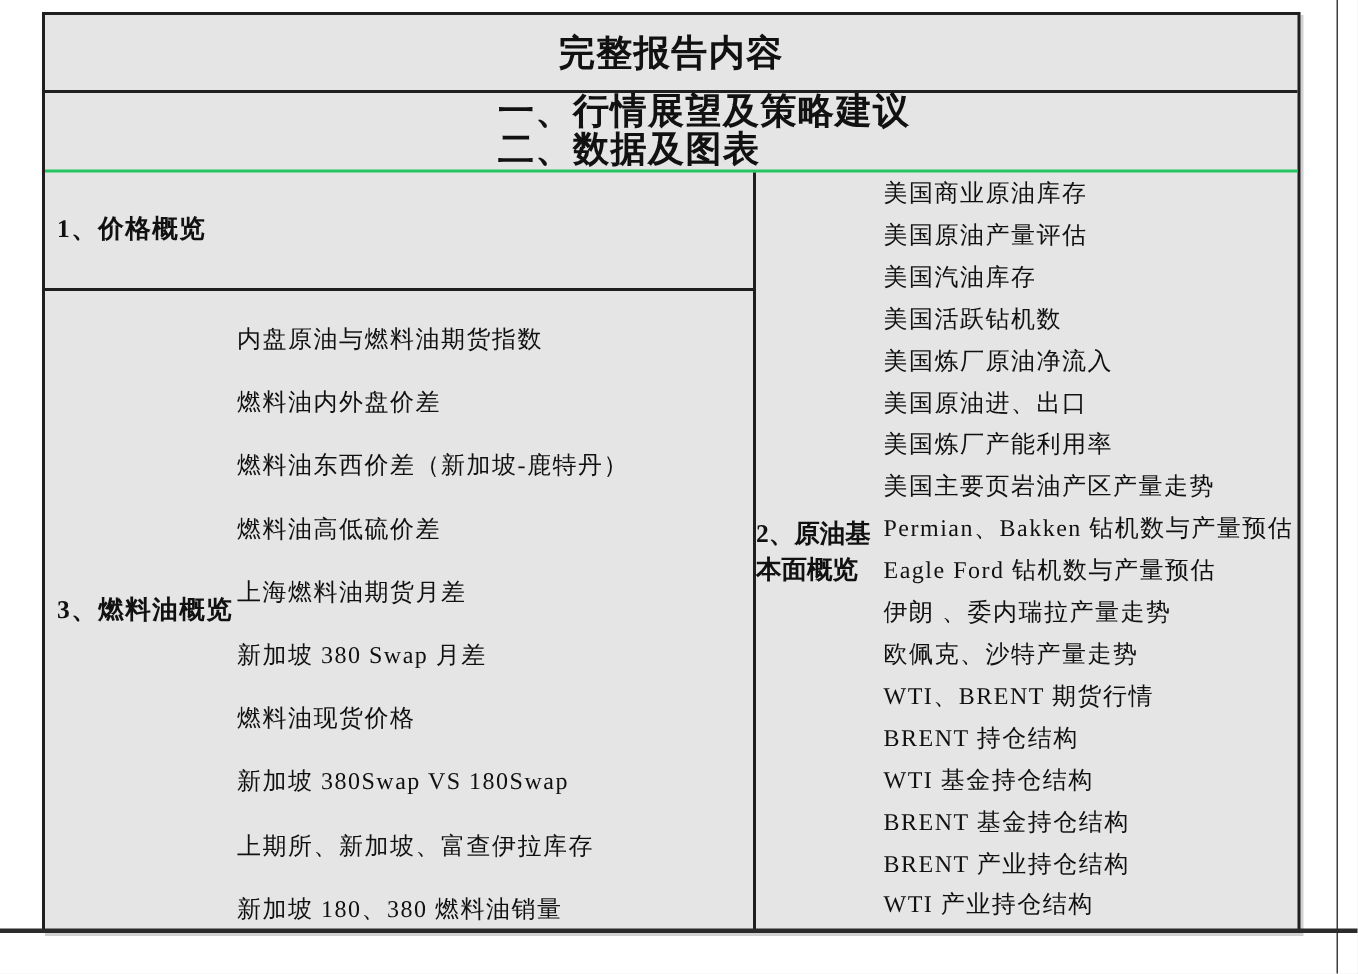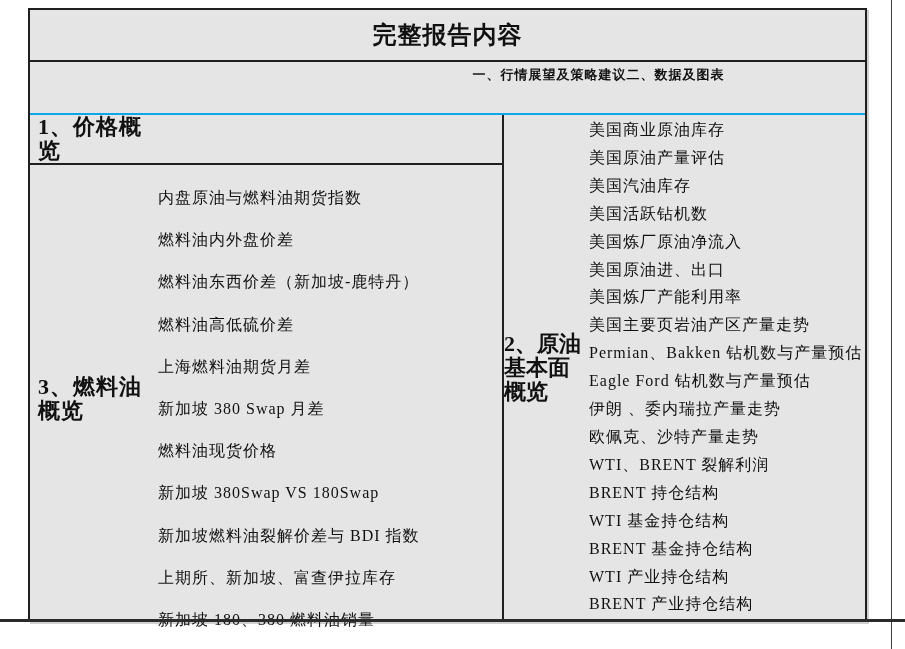--- a/index.html
+++ b/index.html
@@ -27,9 +27,9 @@
     font-weight:bold;font-size:24px;letter-spacing:1px;
   }
   .row-toc{
-    height:51px;border-bottom:2px solid #0ea5e9;box-sizing:content-box;
-    display:flex;flex-direction:row;justify-content:center;
-    padding-left:302px;font-weight:bold;font-size:13px;line-height:25px;letter-spacing:1px;
+    height:51px;border-bottom:2px solid #22c55e;box-sizing:content-box;
+    display:flex;flex-direction:column;justify-content:center;
+    padding-left:302px;font-weight:bold;font-size:24px;line-height:25px;letter-spacing:1px;
   }
   .row-body{display:flex;height:505px;}
 

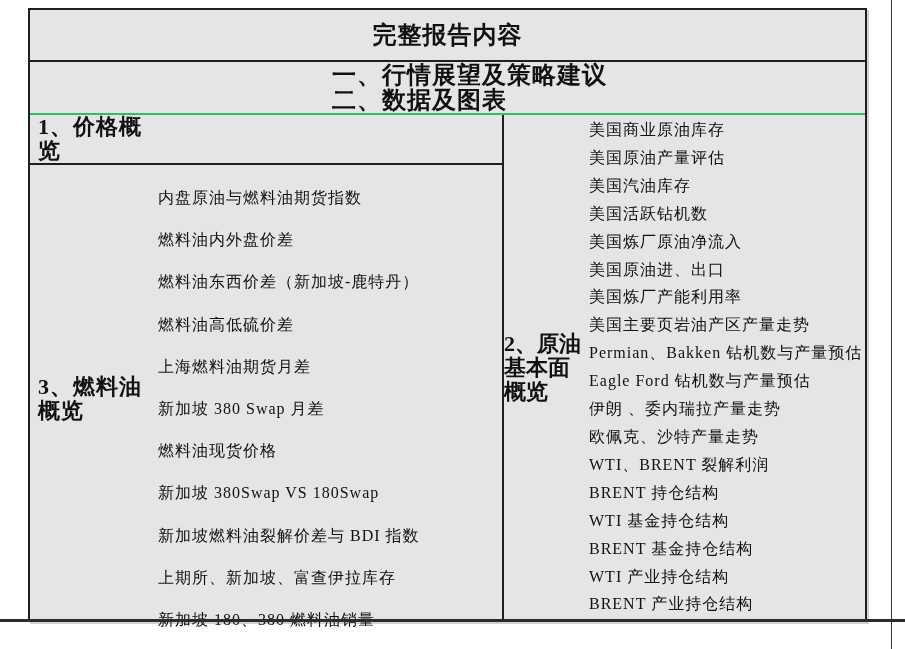--- a/index.html
+++ b/index.html
@@ -44,7 +44,7 @@
   .cell-label{
     width:128px;box-sizing:border-box;padding-left:8px;
     display:flex;align-items:center;
-    font-weight:bold;font-size:22px;letter-spacing:1px;line-height:24px;
+    font-weight:bold;font-size:17px;letter-spacing:1px;line-height:24px;
   }
   .cell-c .cell-label{width:85px;padding-left:0;letter-spacing:0;}
 

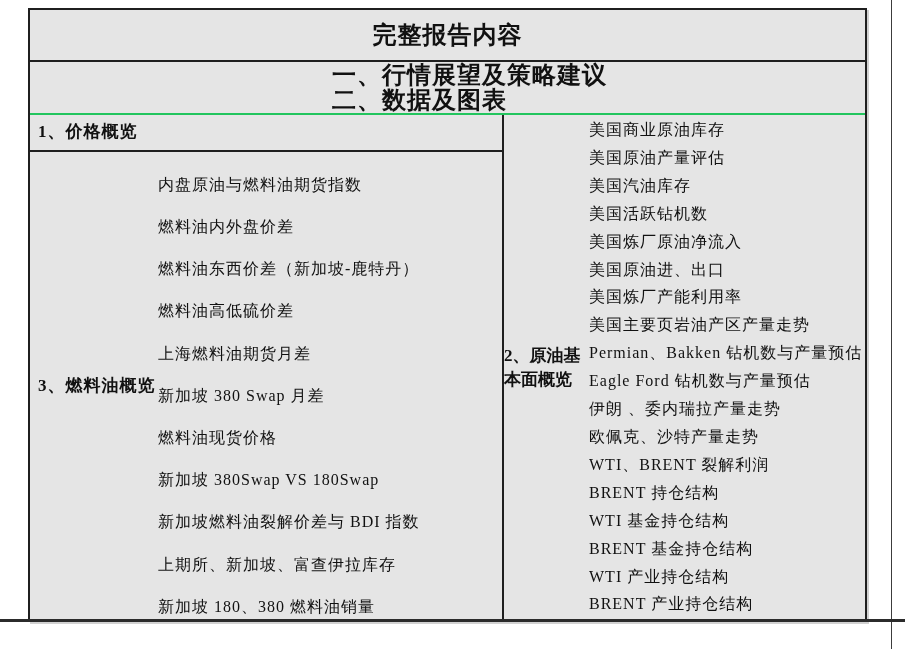--- a/index.html
+++ b/index.html
@@ -124,7 +124,7 @@
               <li class="item">Eagle Ford 钻机数与产量预估</li>
               <li class="item">伊朗 、委内瑞拉产量走势</li>
               <li class="item">欧佩克、沙特产量走势</li>
-              <li class="item">WTI、BRENT 裂解利润</li>
+              <li class="item">WTI、BRENT 期货行情</li>
               <li class="item">BRENT 持仓结构</li>
               <li class="item">WTI 基金持仓结构</li>
               <li class="item">BRENT 基金持仓结构</li>

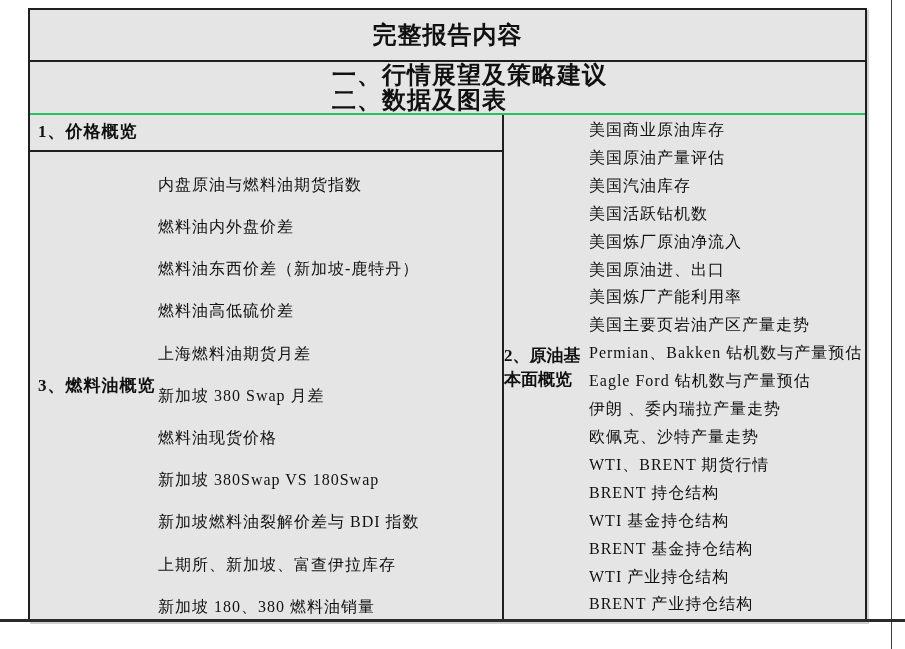--- a/index.html
+++ b/index.html
@@ -98,7 +98,6 @@
               <li class="item">新加坡 380 Swap 月差</li>
               <li class="item">燃料油现货价格</li>
               <li class="item">新加坡 380Swap VS 180Swap</li>
-              <li class="item">新加坡燃料油裂解价差与 BDI 指数</li>
               <li class="item">上期所、新加坡、富查伊拉库存</li>
               <li class="item">新加坡 180、380 燃料油销量</li>
             </ul>

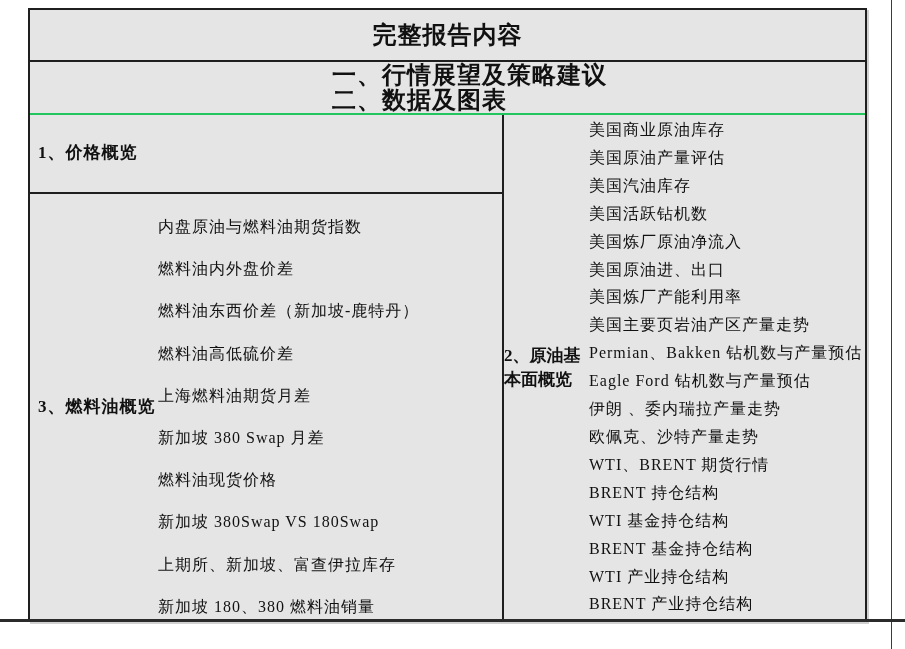--- a/index.html
+++ b/index.html
@@ -127,8 +127,8 @@
               <li class="item">BRENT 持仓结构</li>
               <li class="item">WTI 基金持仓结构</li>
               <li class="item">BRENT 基金持仓结构</li>
+              <li class="item">BRENT 产业持仓结构</li>
               <li class="item">WTI 产业持仓结构</li>
-              <li class="item">BRENT 产业持仓结构</li>
             </ul>
         </div>
 

